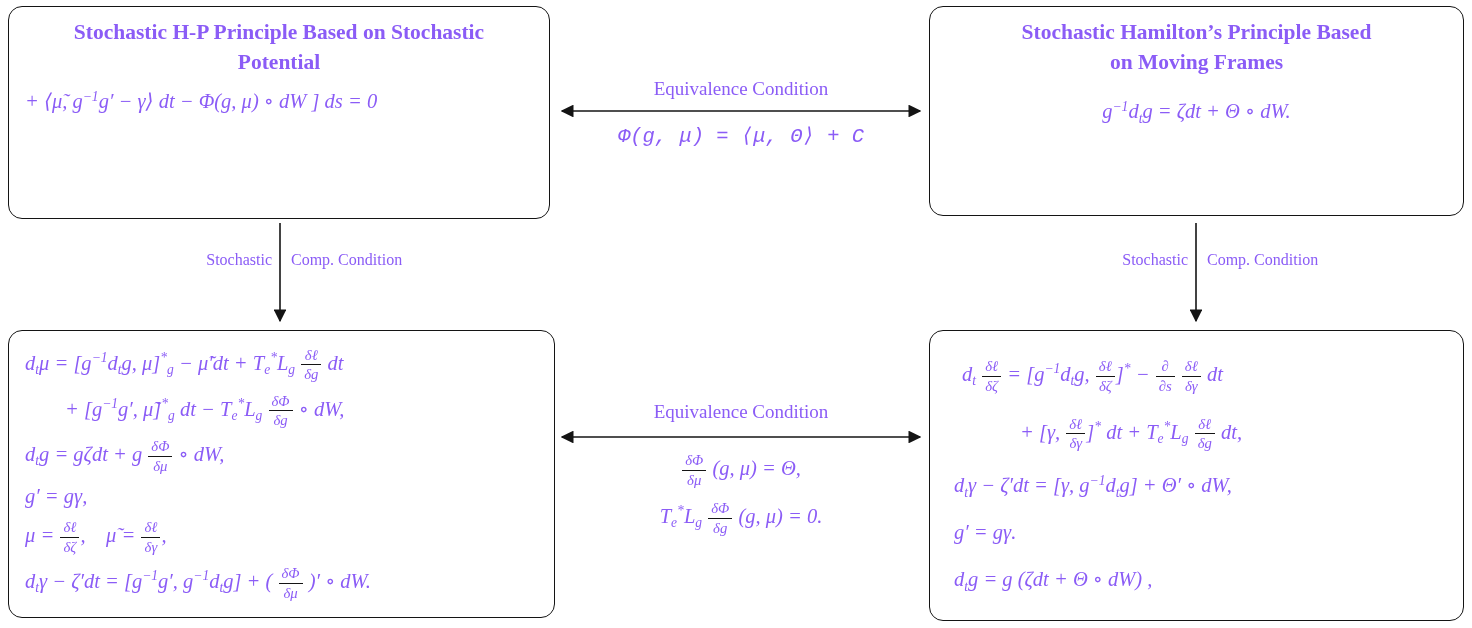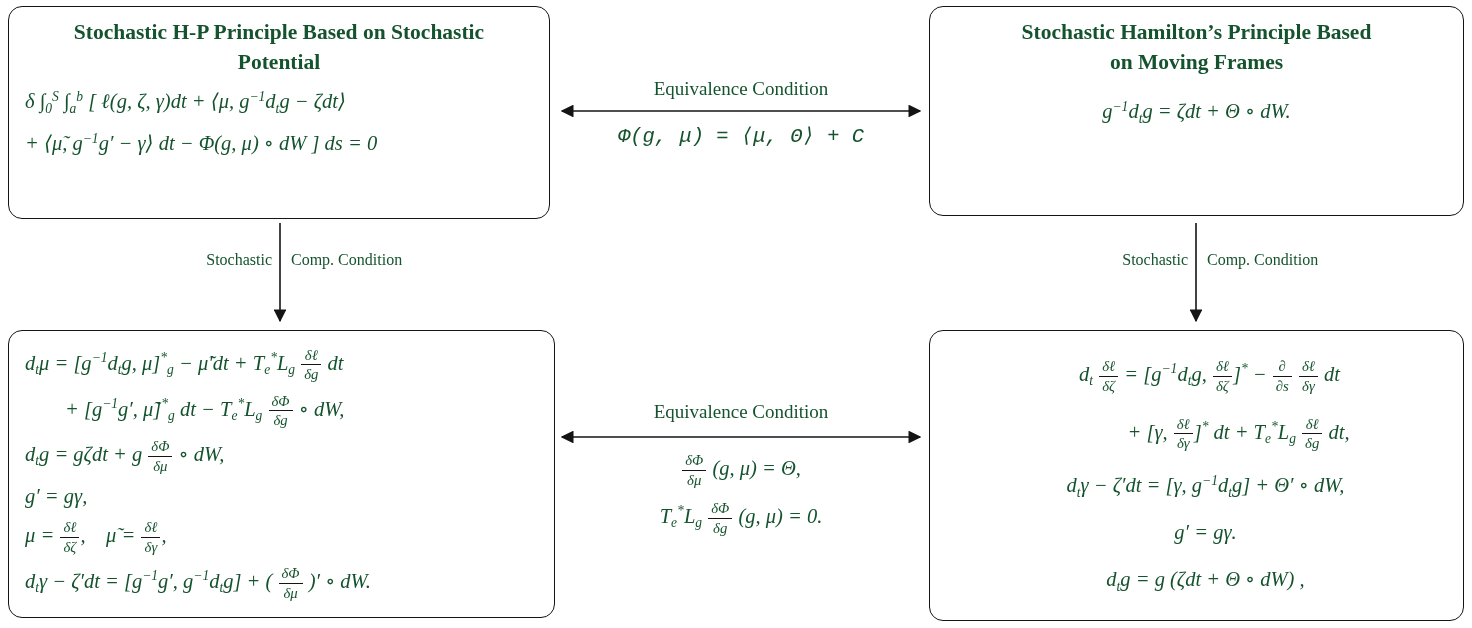--- a/index.html
+++ b/index.html
@@ -7,7 +7,7 @@
   body { width:1472px; height:628px; overflow:hidden; }
   .canvas {
     position:relative; width:1472px; height:628px; background:#ffffff;
-    font-family:"Liberation Serif","DejaVu Serif",serif; color:#14532d;
+    font-family:"Liberation Serif","DejaVu Serif",serif; color:#8b5cf6;
   }
   .arrows { position:absolute; left:0; top:0; }
   .box {

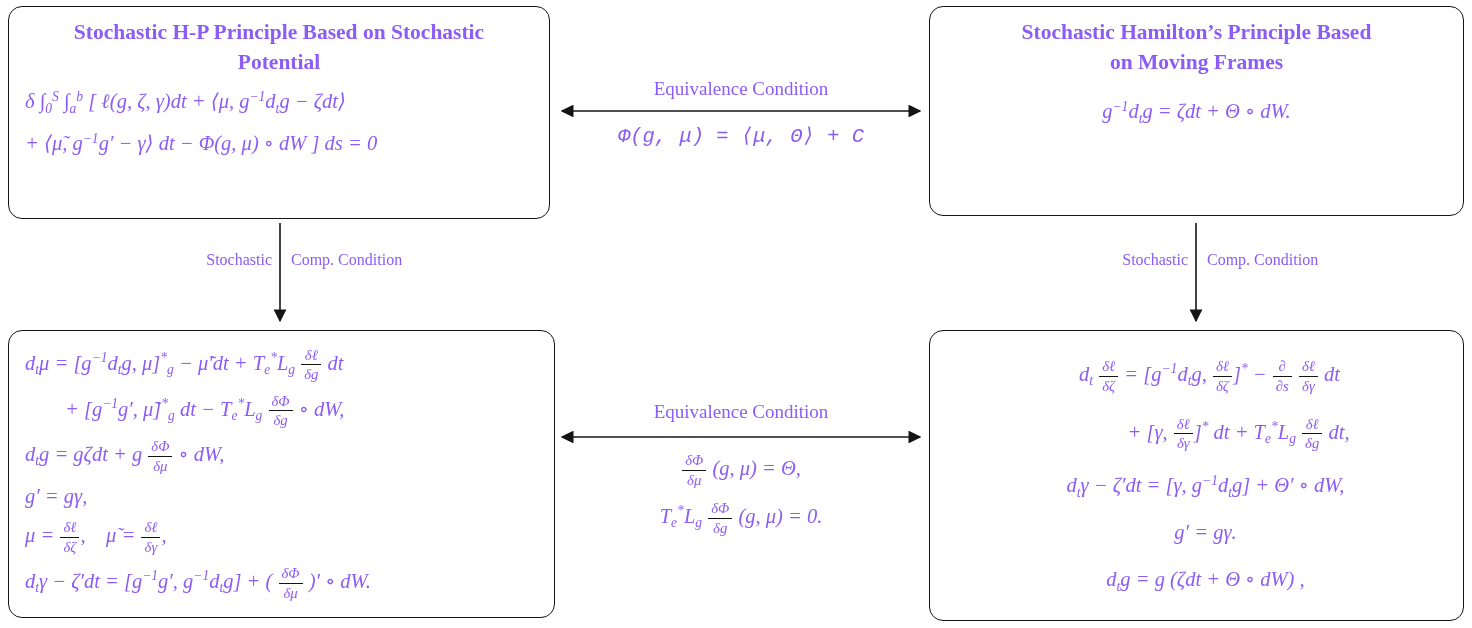--- a/index.html
+++ b/index.html
@@ -84,7 +84,6 @@
   <div class="box" id="box-tl">
     <div class="box-title">Stochastic H-P Principle Based on Stochastic Potential</div>
     <div class="eq-stack-top">
-      <div class="math eq-line">δ ∫<sub>0</sub><sup>S</sup> ∫<sub>a</sub><sup>b</sup> [ ℓ(g, ζ, γ)dt + ⟨μ, g<sup>−1</sup>d<sub>t</sub>g − ζdt⟩</div>
       <div class="math eq-line">+ ⟨μ̃, g<sup>−1</sup>g′ − γ⟩ dt − Φ(g, μ) ∘ dW ] ds = 0</div>
     </div>
   </div>

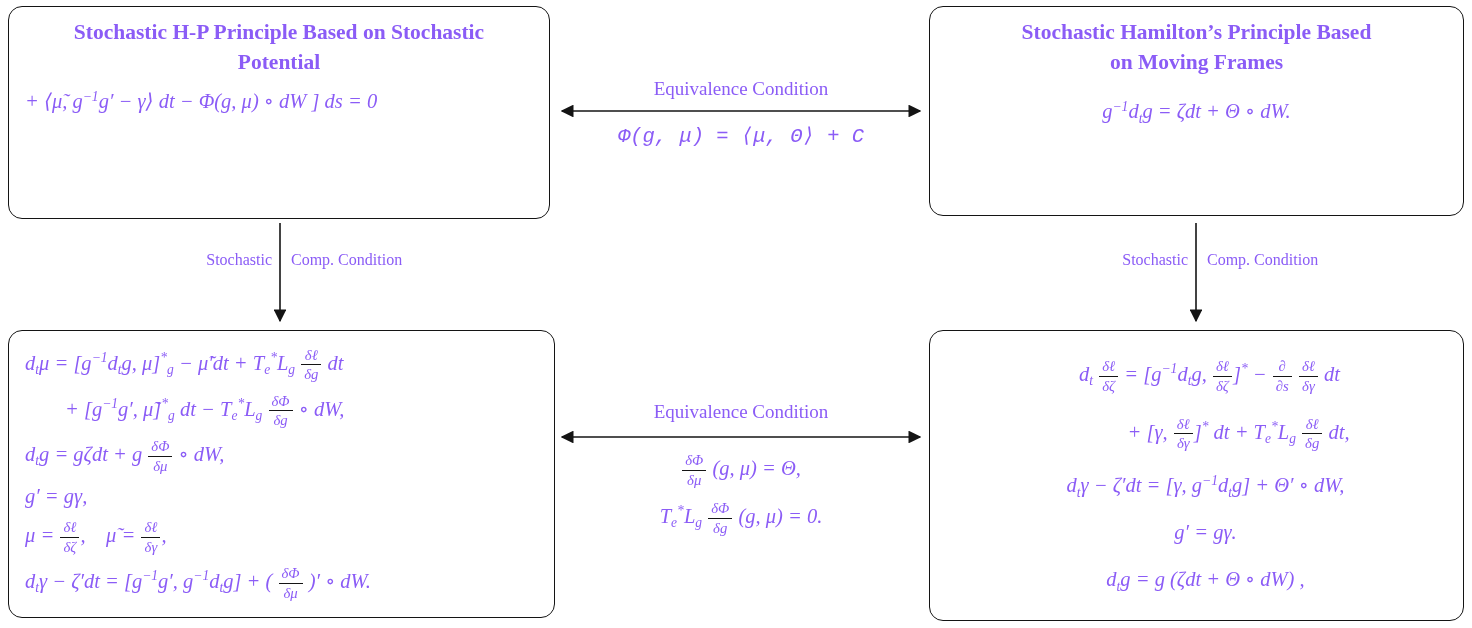--- a/index.html
+++ b/index.html
@@ -46,7 +46,7 @@
     display:flex; flex-direction:column; justify-content:space-evenly;
     height:100%; padding:6px 6px 6px 16px;
   }
-  #box-br .eq-stack { padding-left:24px;align-items:center; }
+  #box-br .eq-stack { padding-left:24px; }
   .eq-line.ind1 { padding-left:8px; }
   .eq-line.ind2 { padding-left:40px; }
   #box-br .eq-line.ind2 { padding-left:66px; }

